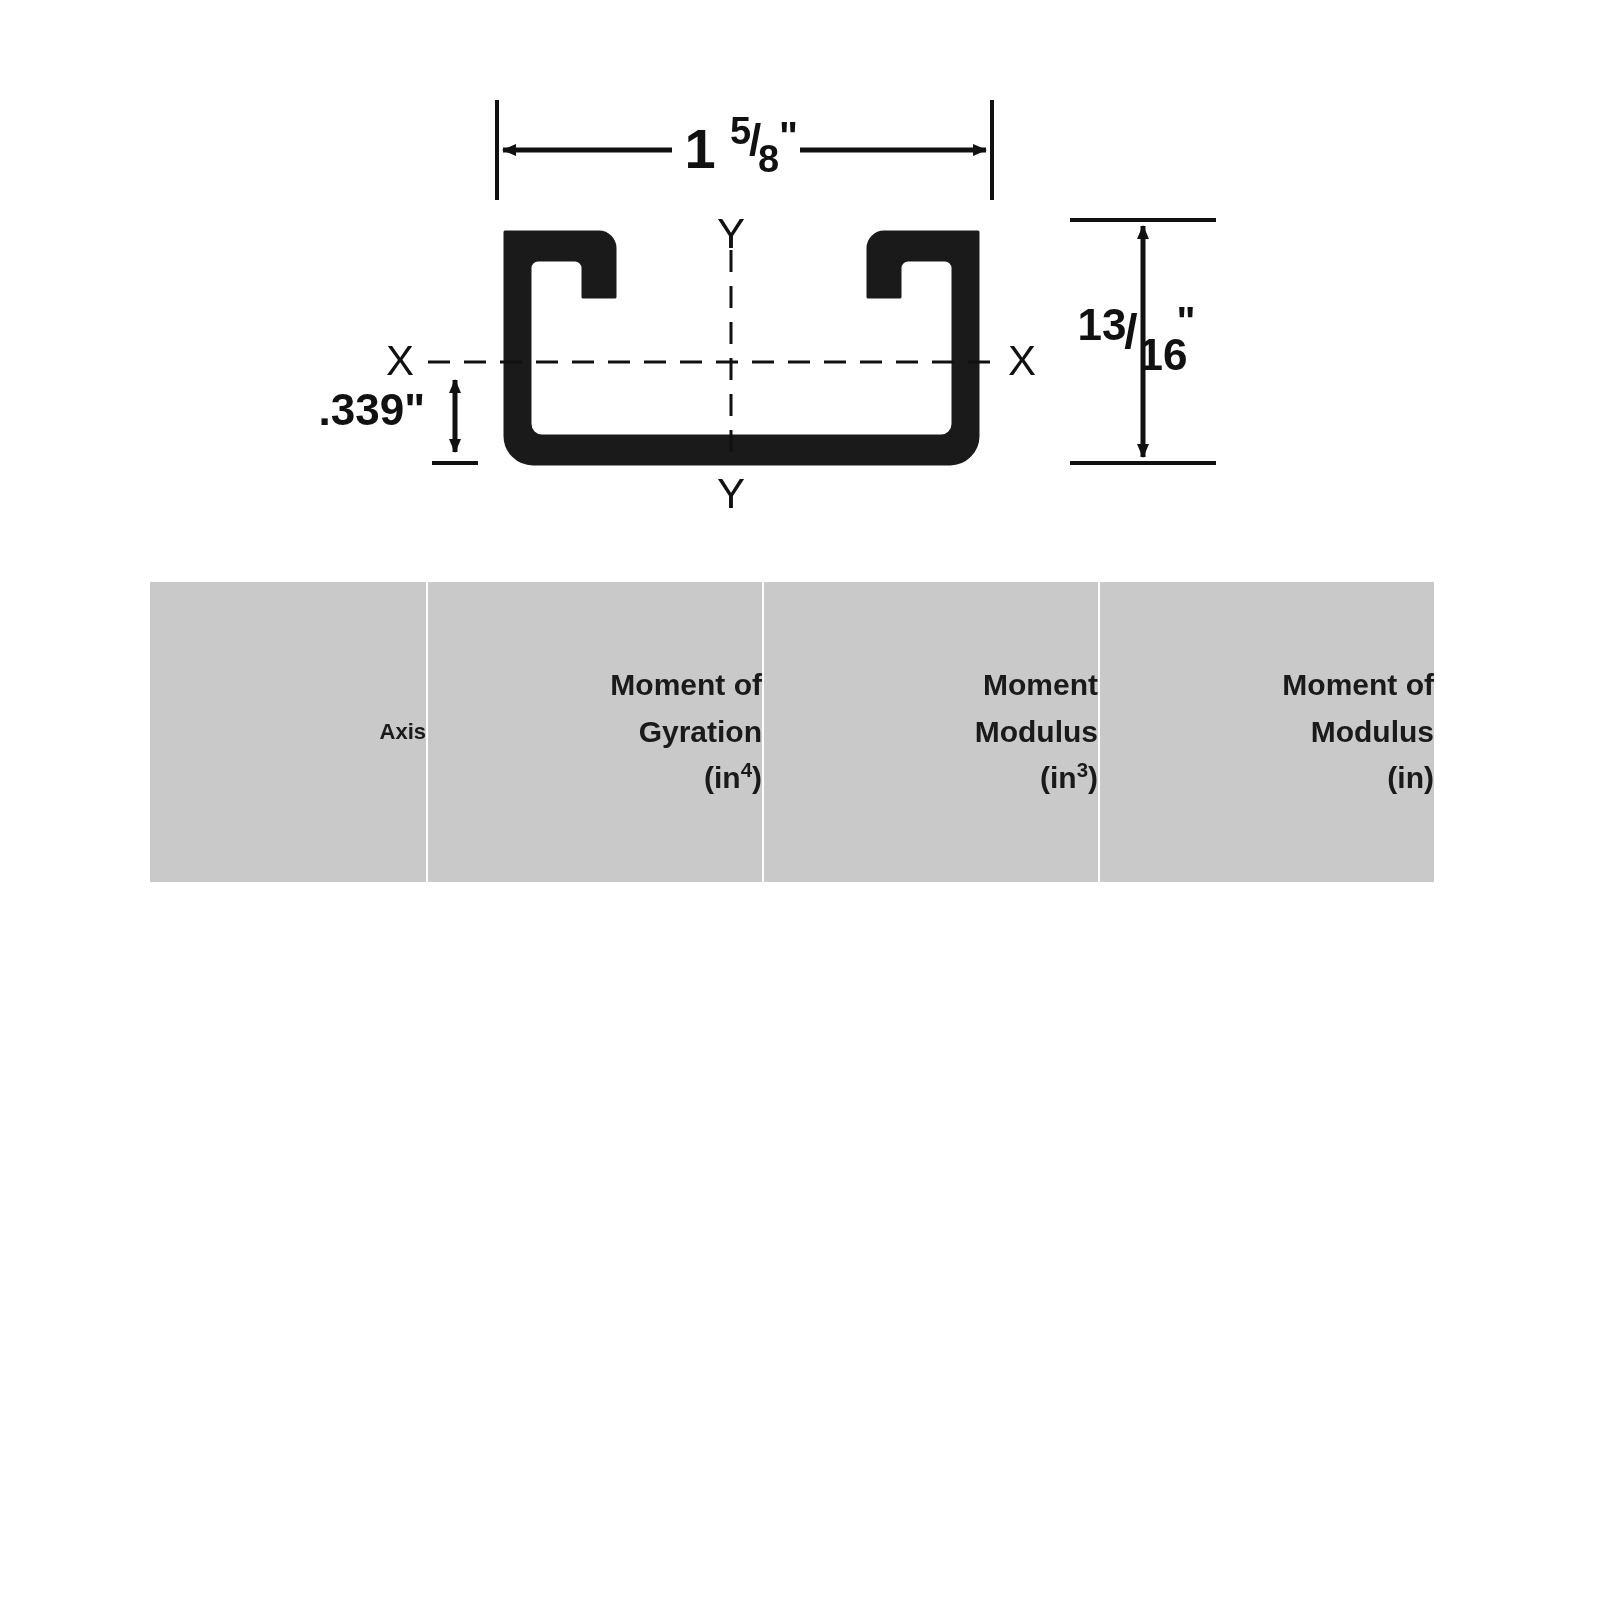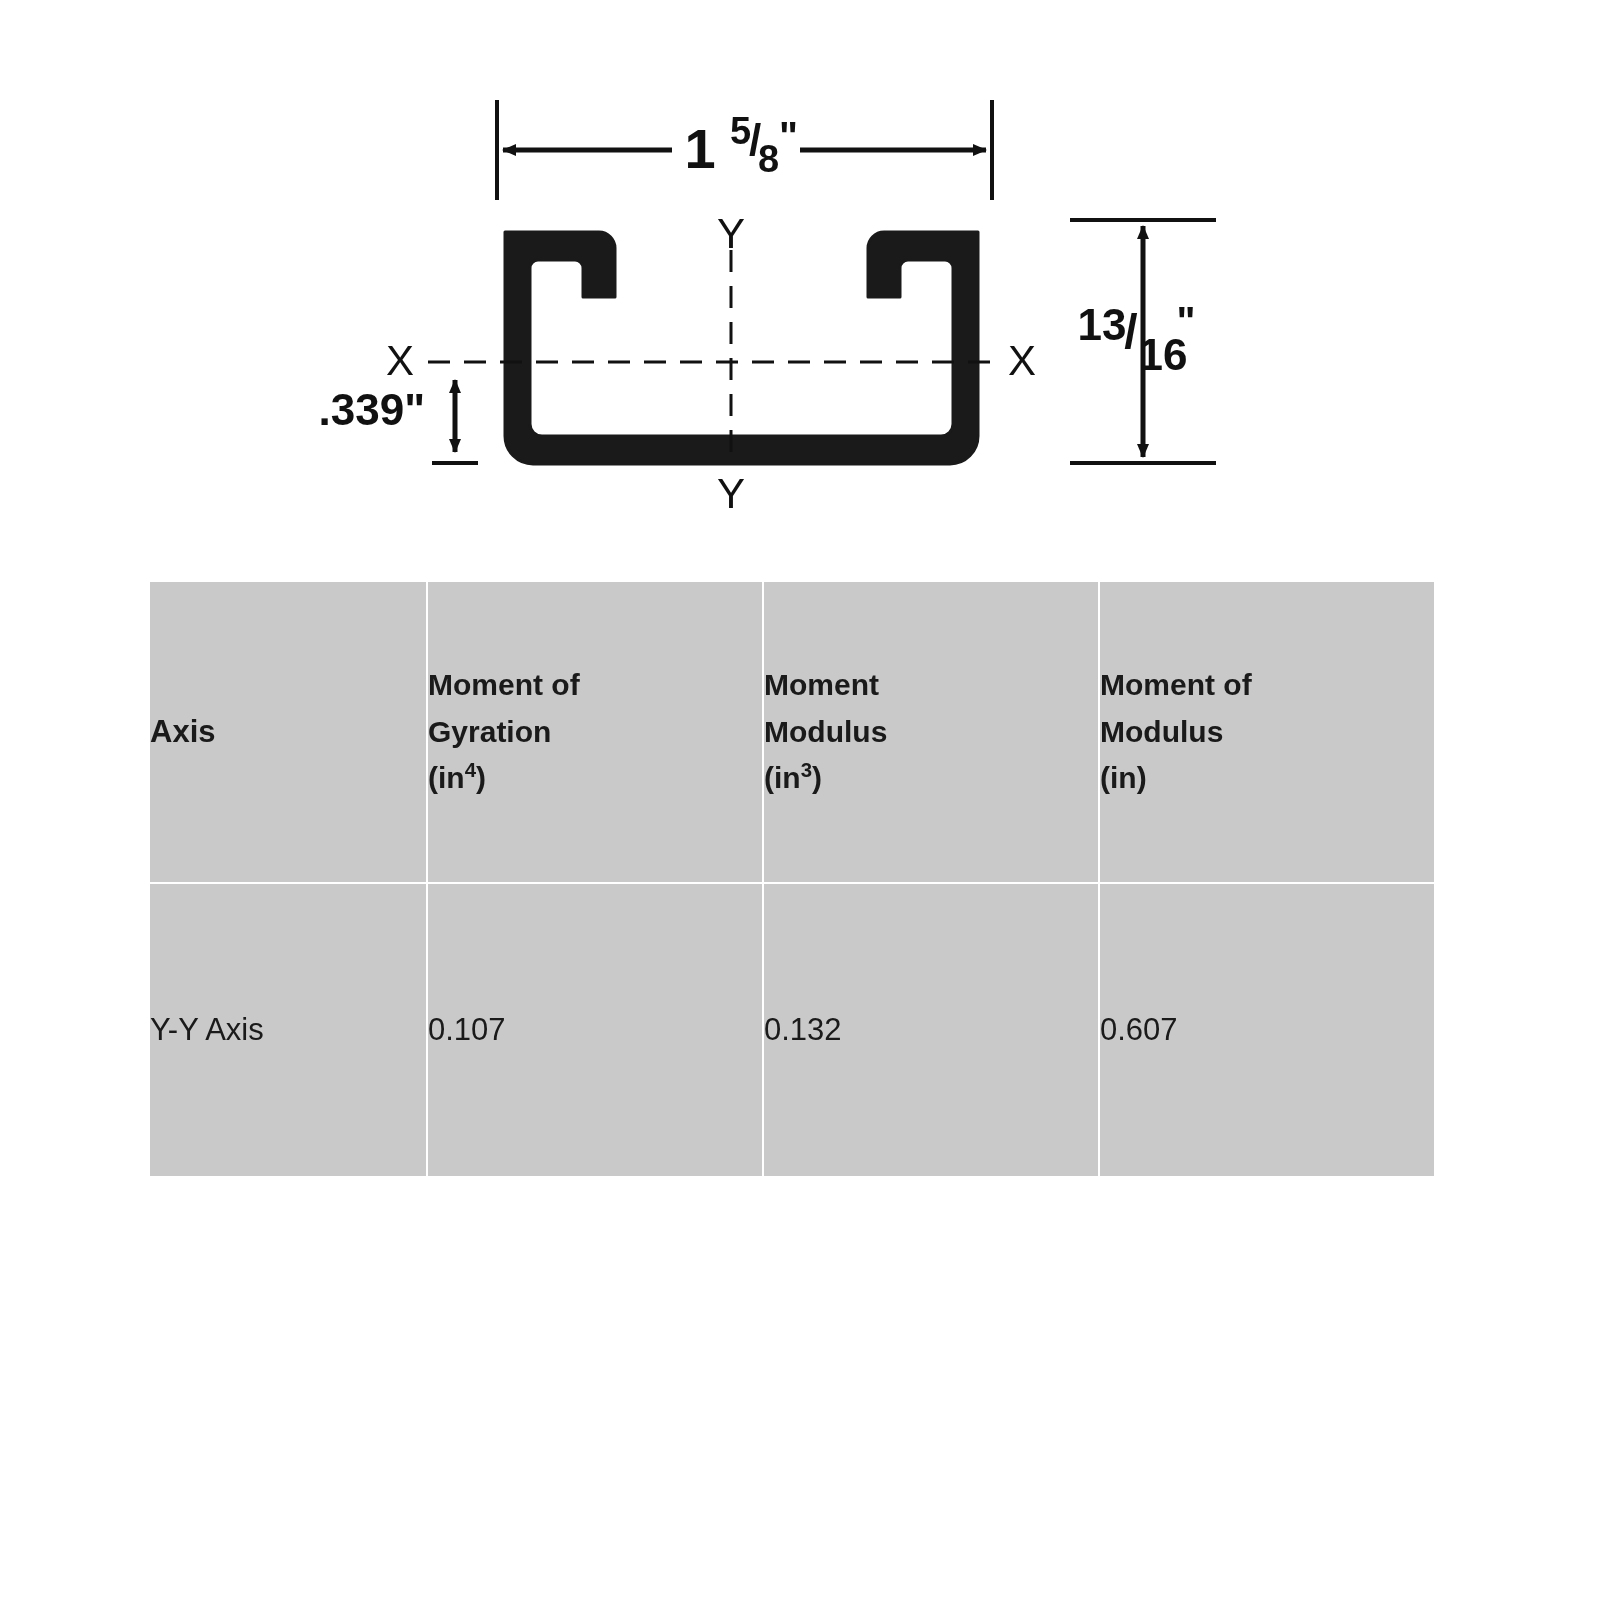--- a/index.html
+++ b/index.html
@@ -50,7 +50,7 @@
   }
   #props-table td {
     border: 2px solid #ffffff;
-    text-align: left;
+    text-align: right;
     vertical-align: middle;
     padding: 0;
   }

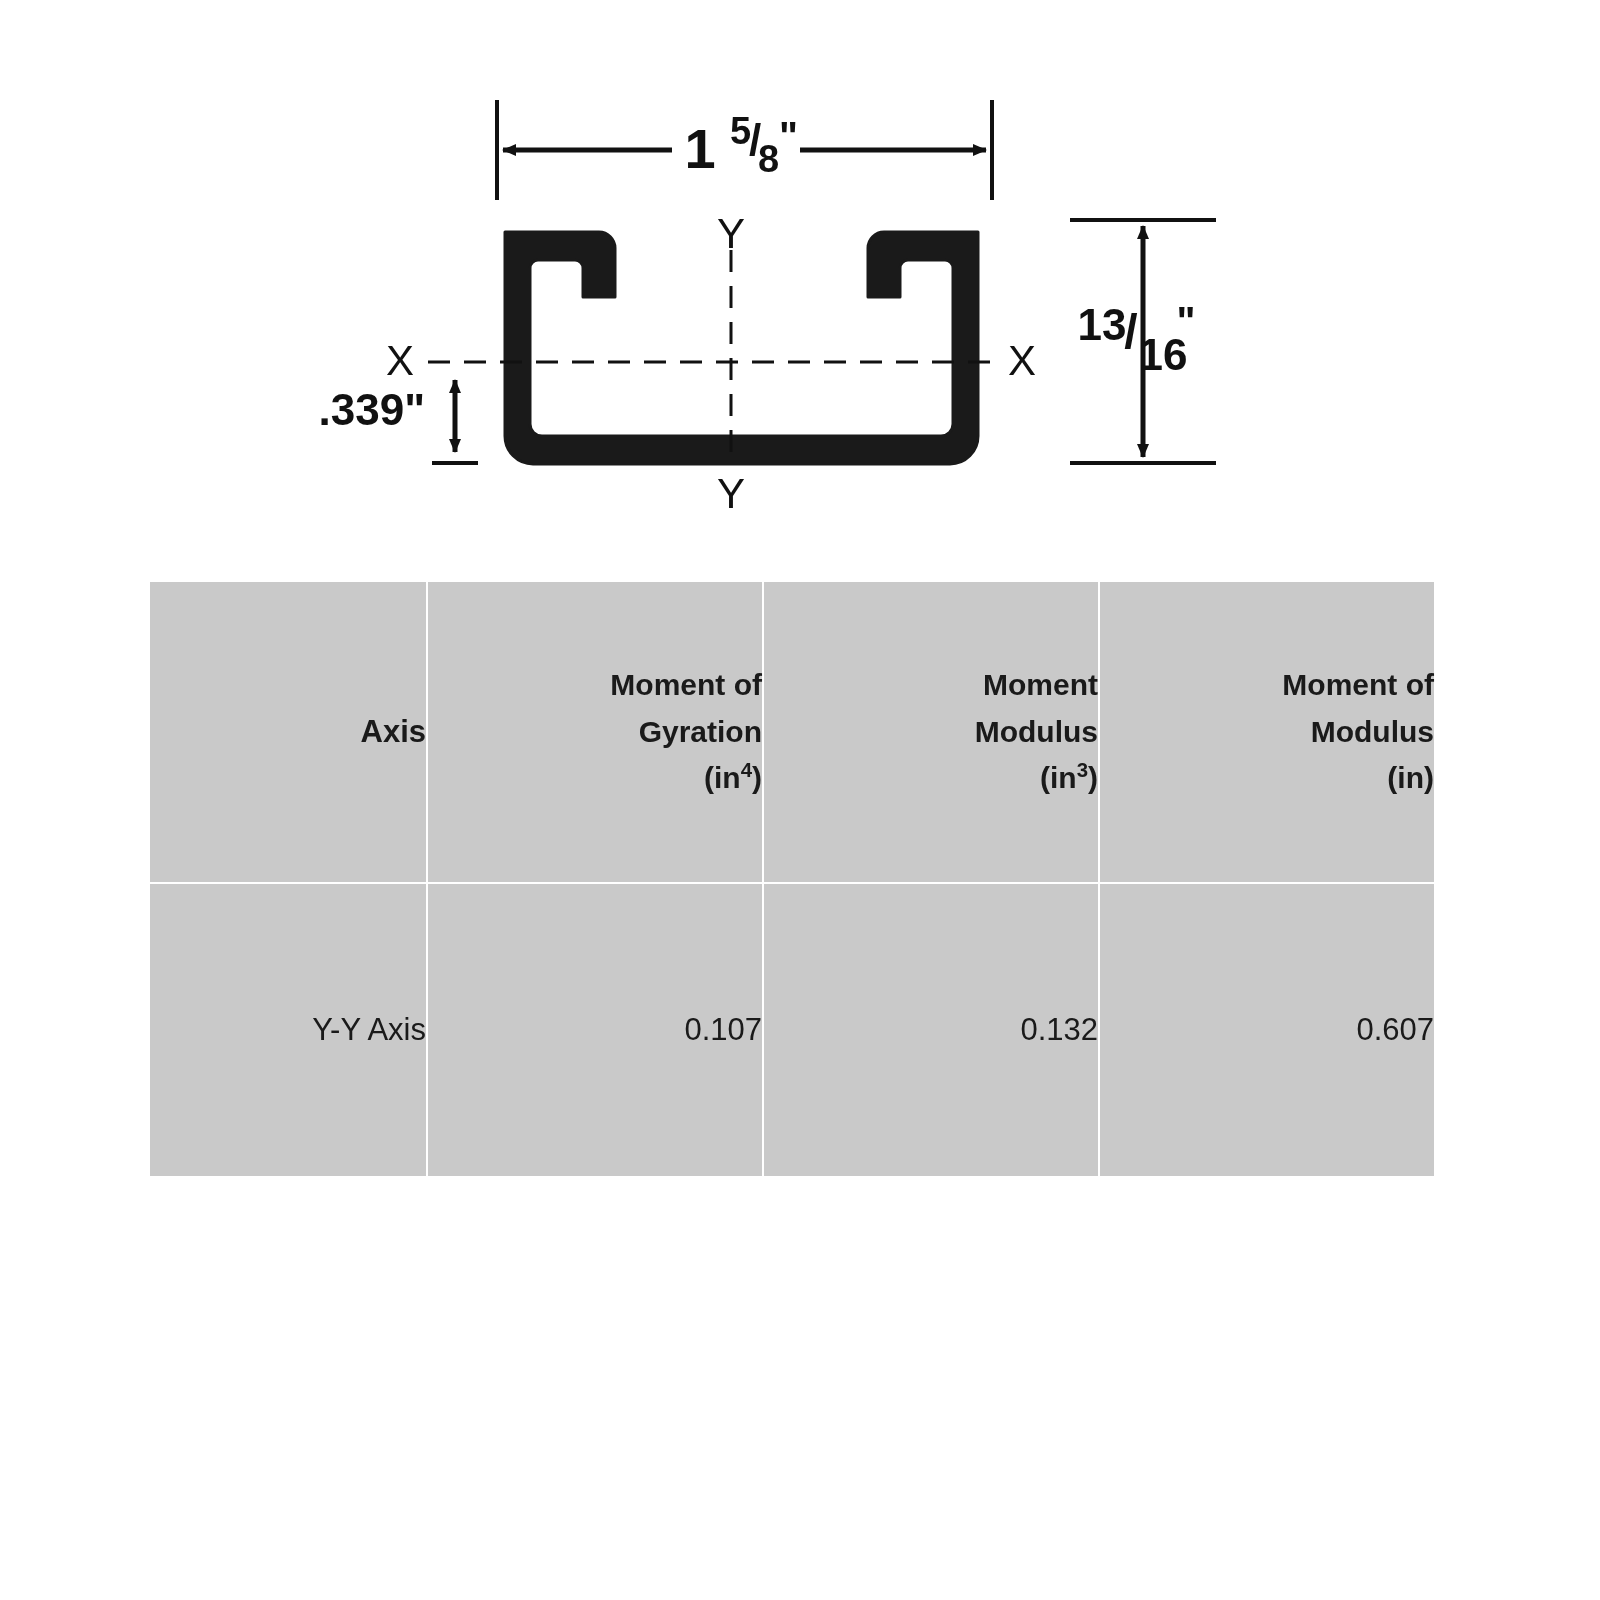--- a/index.html
+++ b/index.html
@@ -62,7 +62,7 @@
     height: 300px;
   }
   #props-table .head-cell.axis-head {
-    font-size: 31px;
+    font-size: 22px;
   }
   #props-table .body-cell {
     font-size: 31px;

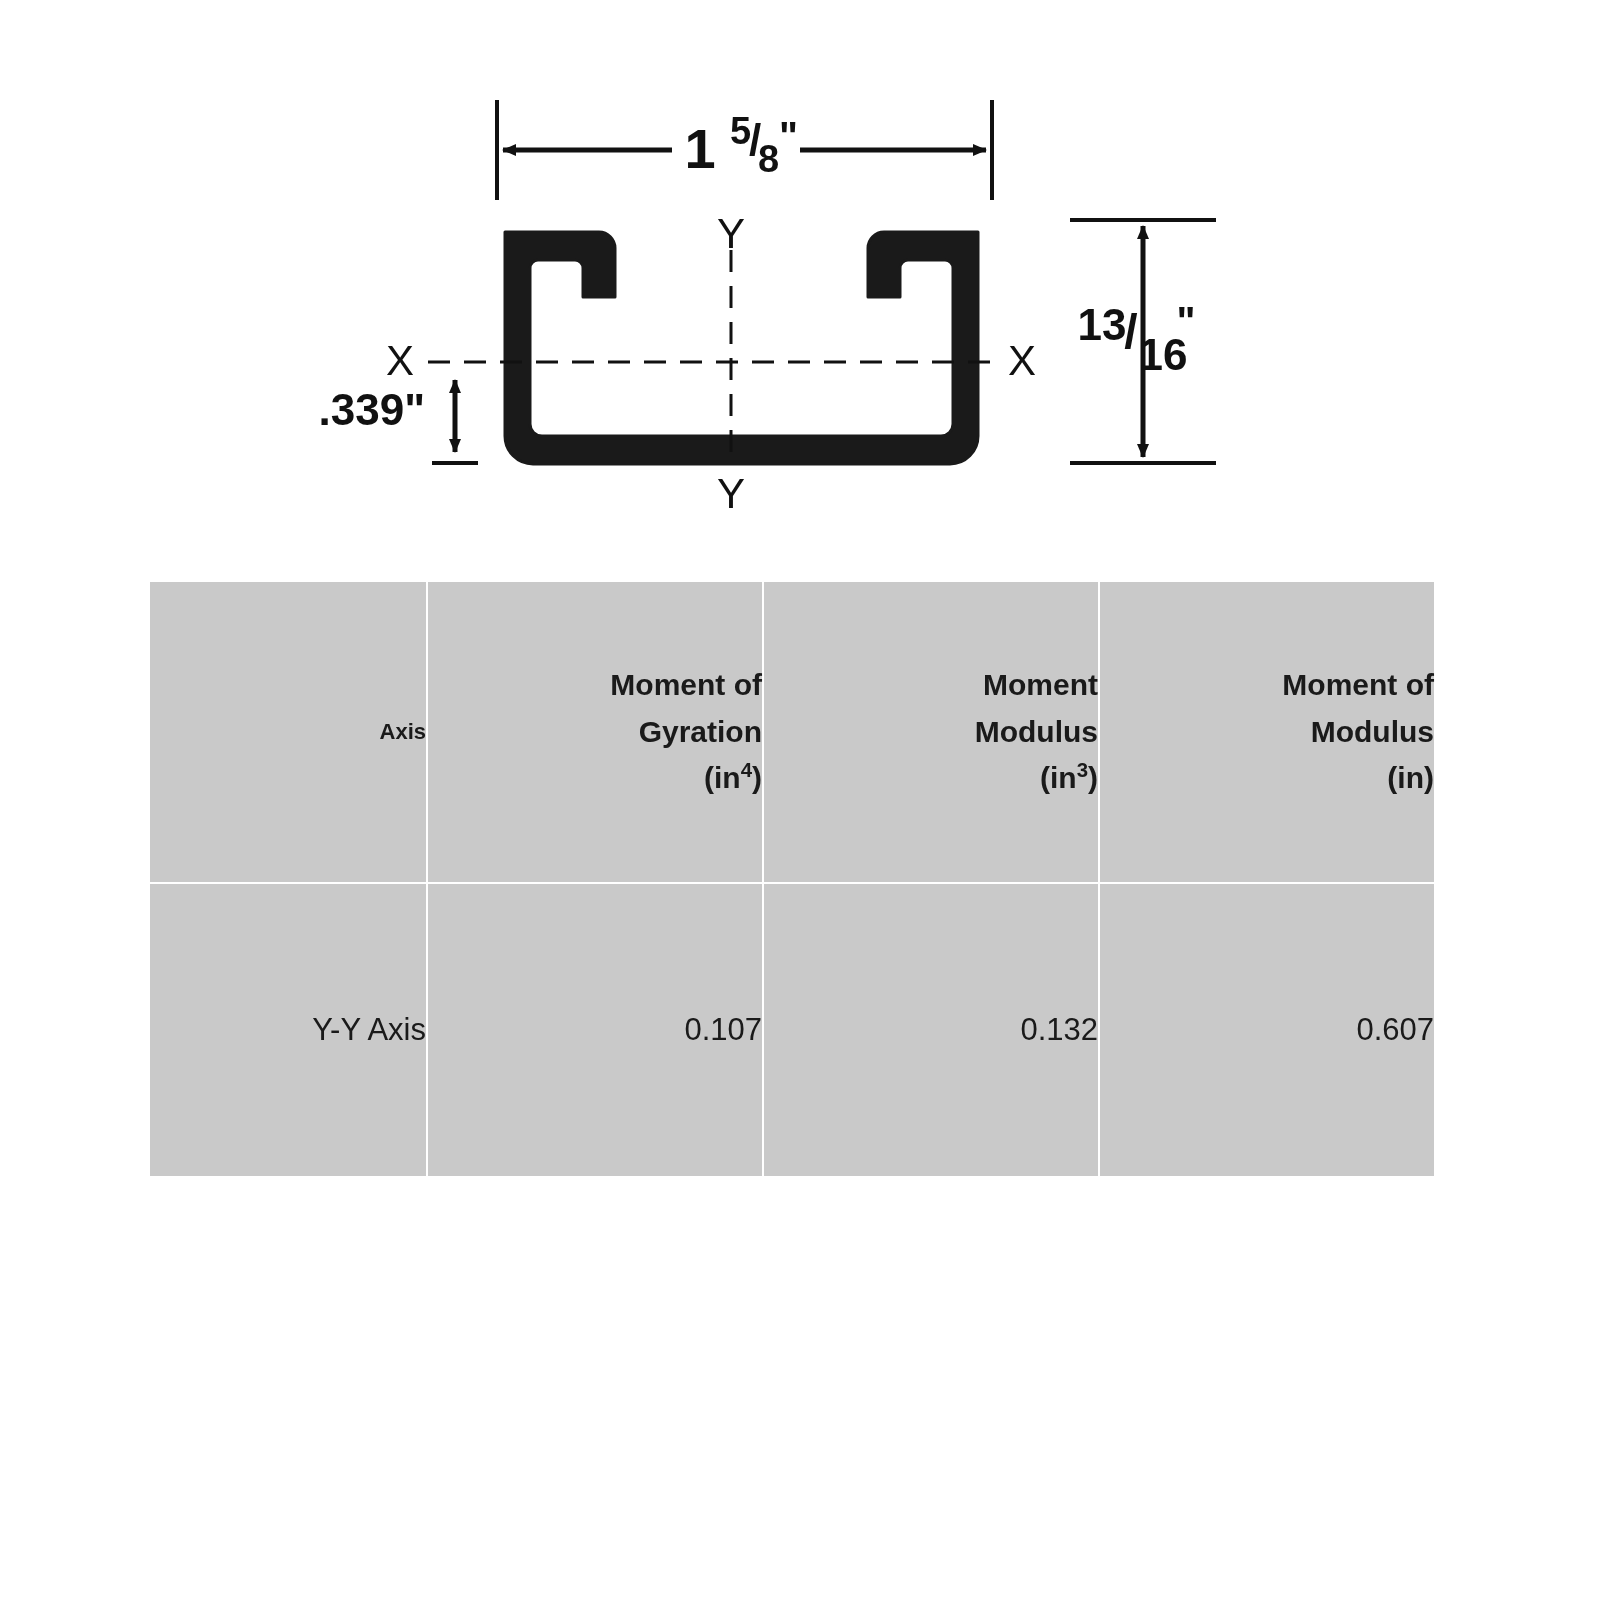--- a/index.html
+++ b/index.html
@@ -206,12 +206,6 @@
     </tr>
 
 
-    <tr>
-      <td class="body-cell shade">Y-Y Axis</td>
-      <td class="body-cell shade">0.107</td>
-      <td class="body-cell shade">0.132</td>
-      <td class="body-cell shade">0.607</td>
-    </tr>
   </tbody>
 </table>
 

